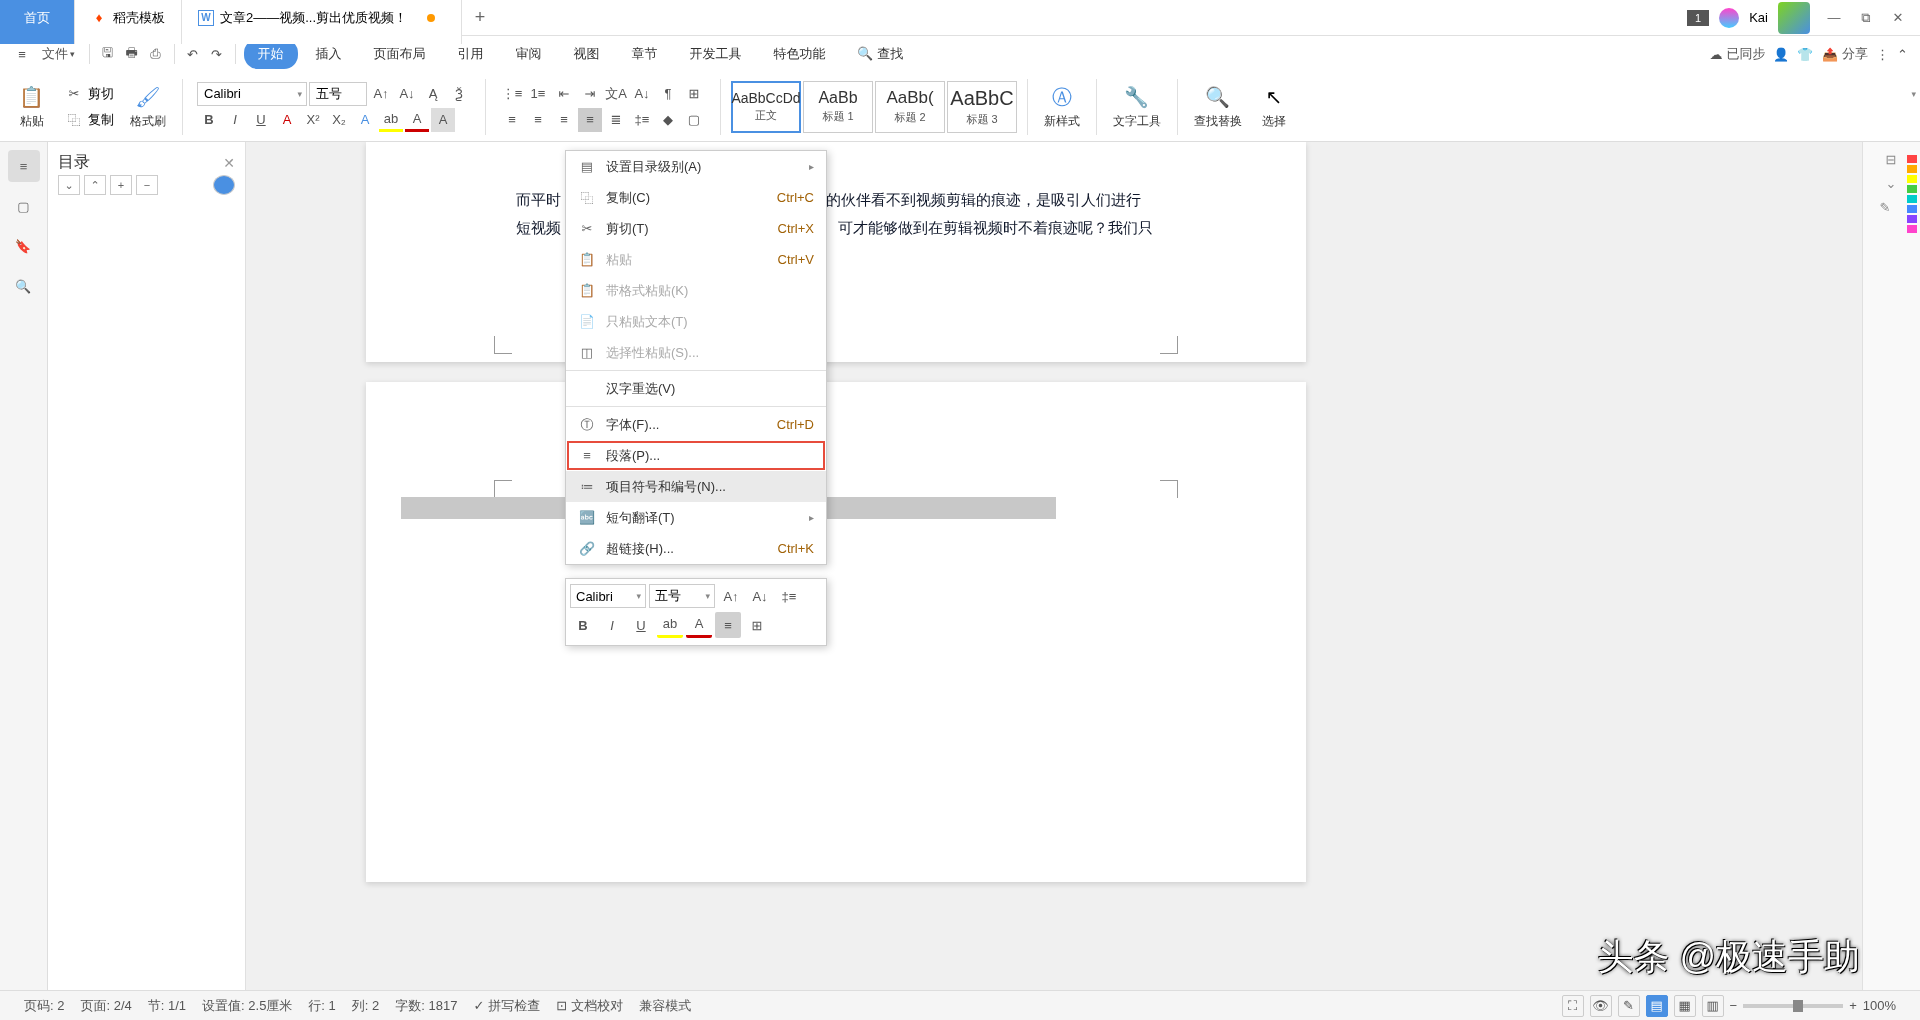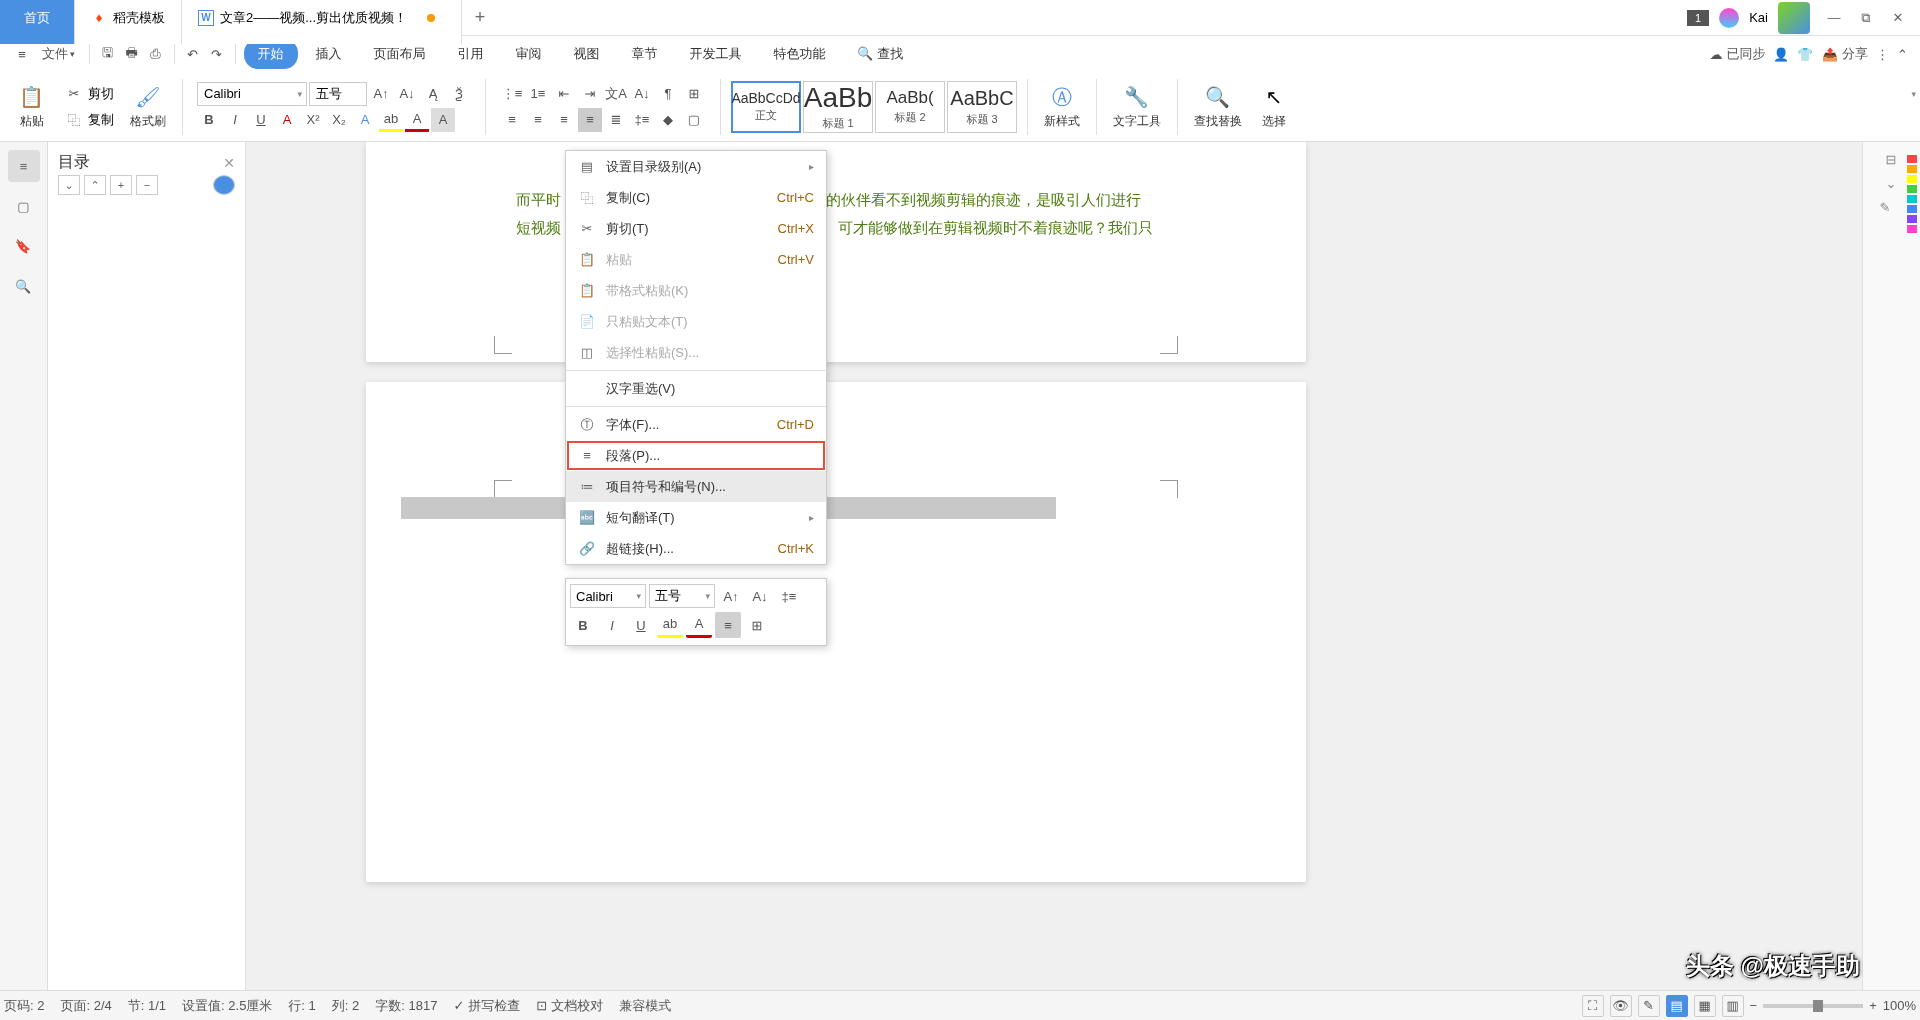--- a/index.html
+++ b/index.html
@@ -239,7 +239,7 @@
         <span class="sname">正文</span>
       </div>
     <div class="style-box">
-        <span class="preview" style="font-size:28px">AaBb</span>
+        <span class="preview" style="font-size:16px">AaBb</span>
         <span class="sname">标题 1</span>
       </div>
     <div class="style-box">

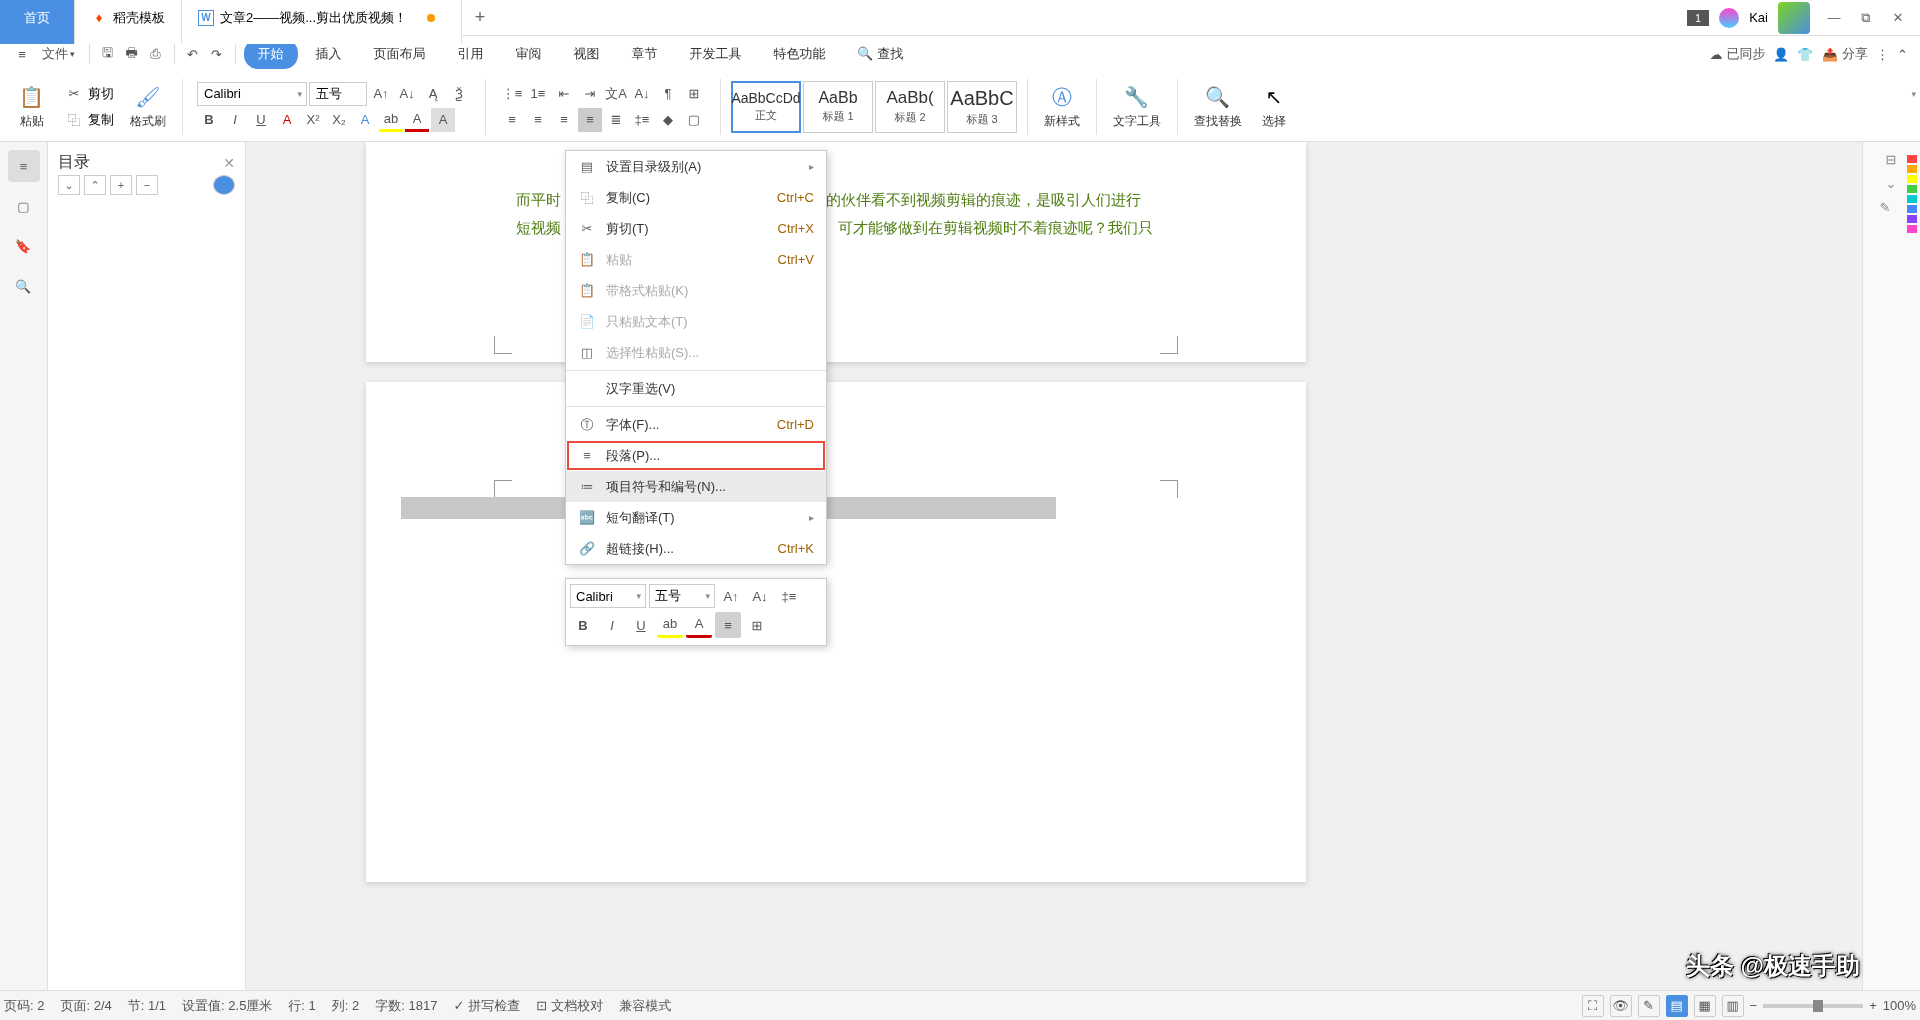--- a/index.html
+++ b/index.html
@@ -57,7 +57,7 @@
 .page{position:absolute;background:#fff;box-shadow:0 2px 6px rgba(0,0,0,.15)}
 .page1{left:120px;top:0;width:940px;height:220px}
 .page2{left:120px;top:240px;width:940px;height:500px}
-.doc-text{position:absolute;color:#4d7c0f;font-size:15px;line-height:28px;font-family:"SimSun"}
+.doc-text{position:absolute;color:#0f172a;font-size:15px;line-height:28px;font-family:"SimSun"}
 .sel-bar{position:absolute;left:155px;top:355px;width:655px;height:22px;background:#c8c8c8}
 .page-marks{position:absolute;width:18px;height:18px;border:1px solid #999}
 .context-menu{position:absolute;left:565px;top:150px;width:262px;background:#fff;border:1px solid #ccc;box-shadow:2px 2px 8px rgba(0,0,0,.2);z-index:100}

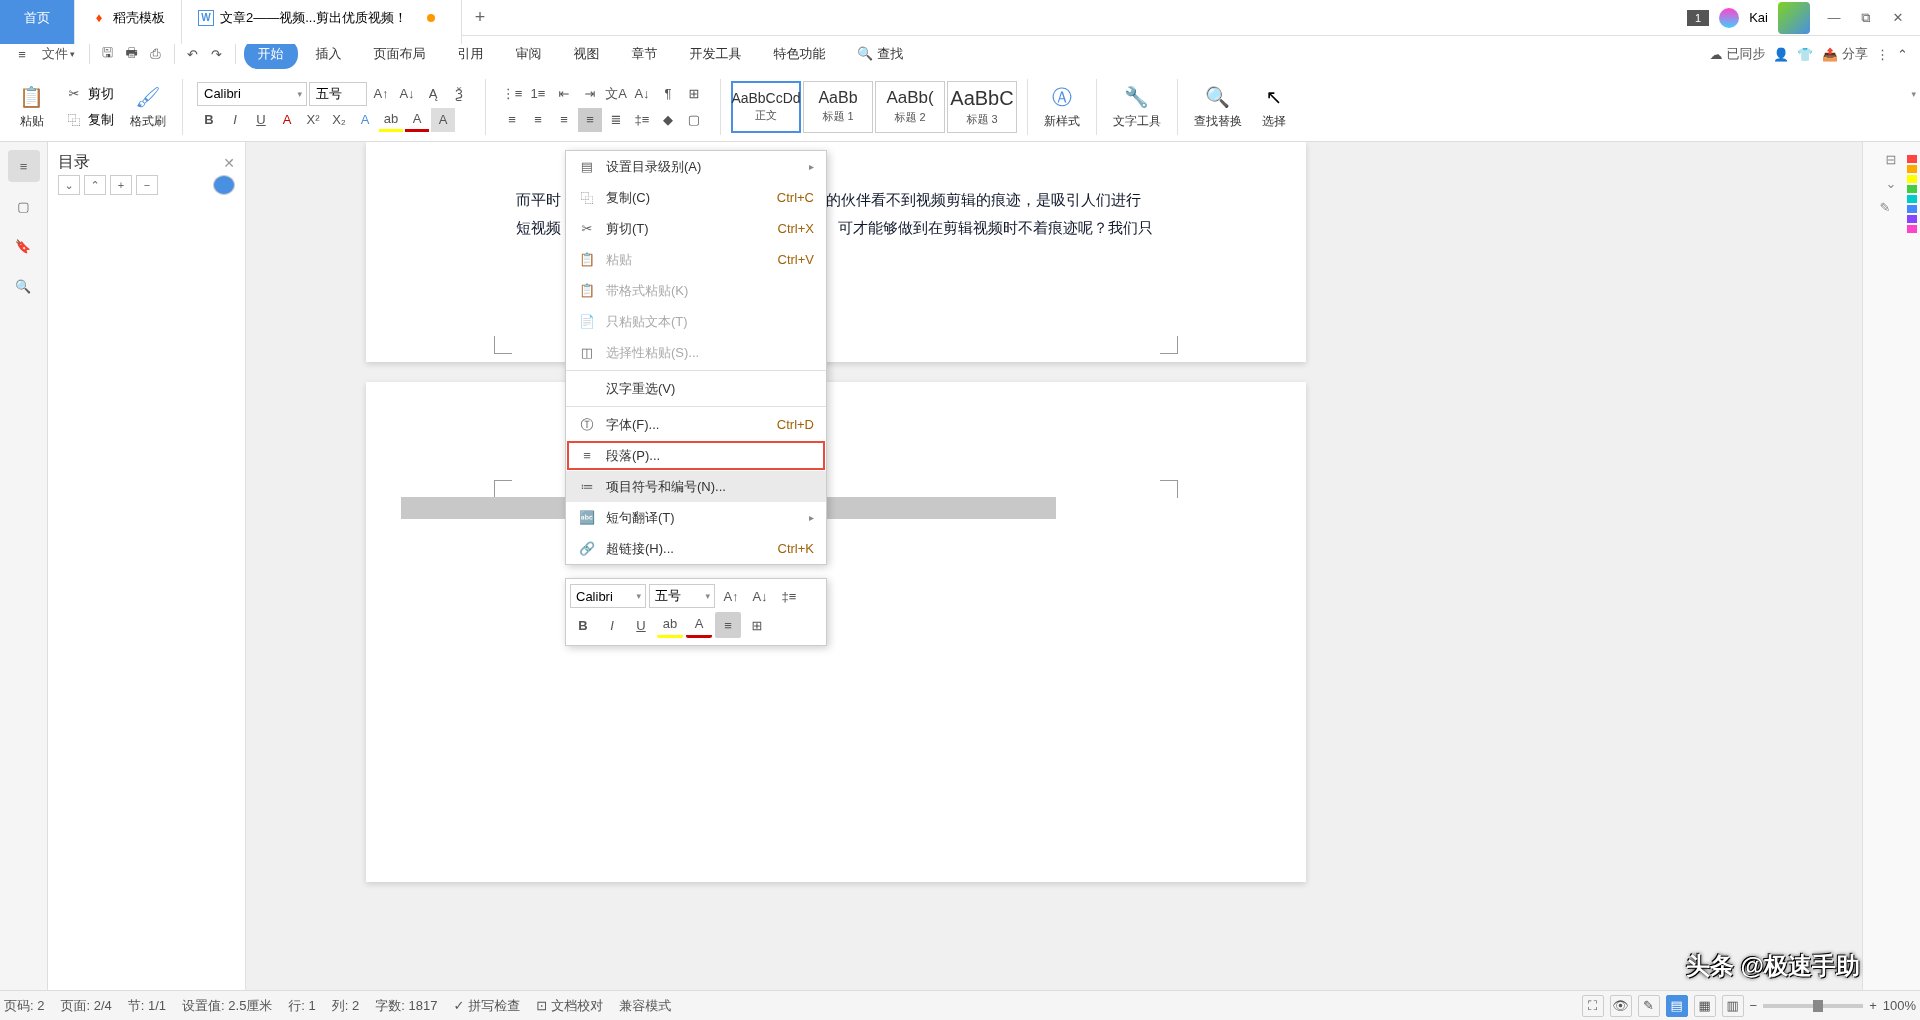--- a/index.html
+++ b/index.html
@@ -89,7 +89,7 @@
 .sb-ico.active{background:#4a90e2;color:#fff;border-color:#4a90e2}
 .zoom-slider{width:100px;height:4px;background:#ccc;position:relative}
 .zoom-thumb{position:absolute;left:50%;top:-4px;width:10px;height:12px;background:#888}
-.watermark{position:absolute;right:60px;bottom:38px;font-size:24px;color:#fff;text-shadow:0 0 4px #000,-1px -1px 0 #000,1px 1px 0 #000;font-weight:bold;z-index:50}
+.watermark{position:absolute;right:60px;bottom:38px;font-size:36px;color:#fff;text-shadow:0 0 4px #000,-1px -1px 0 #000,1px 1px 0 #000;font-weight:normal;z-index:50}
 </style>
 </head>
 <body>

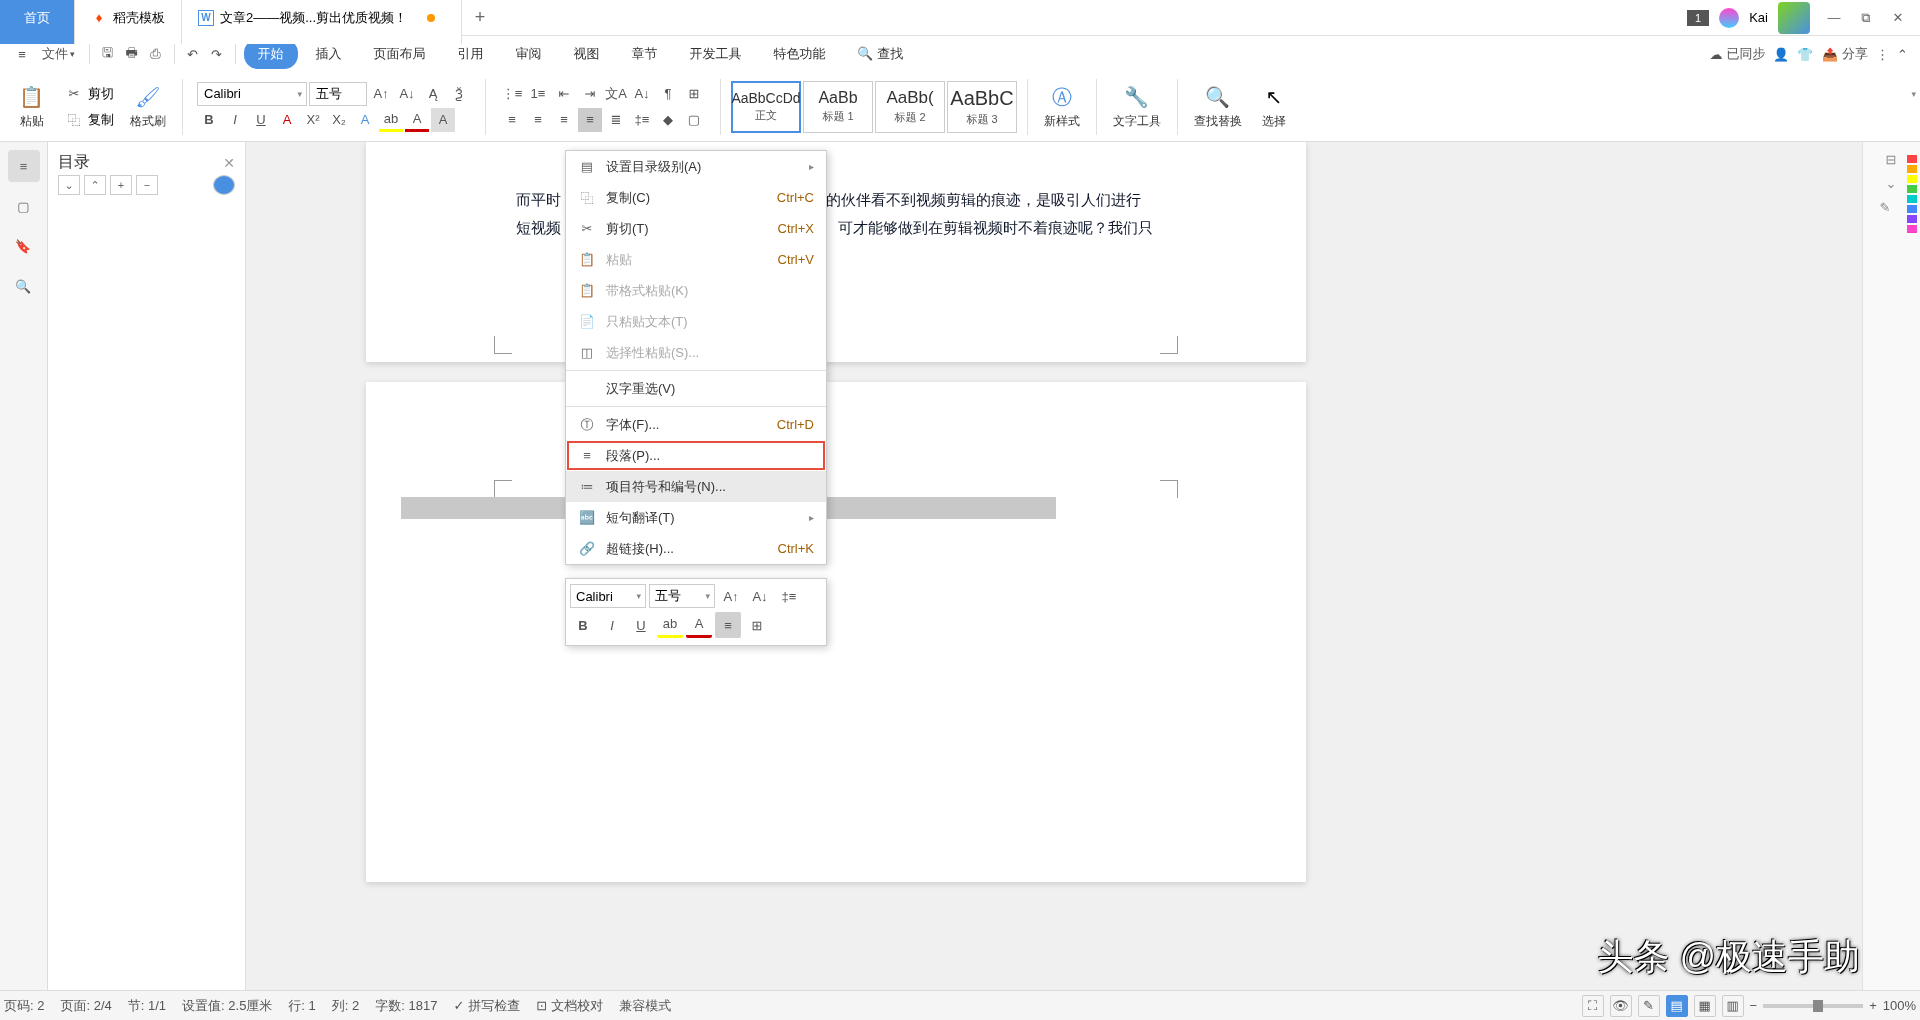--- a/index.html
+++ b/index.html
@@ -82,7 +82,7 @@
 .scroll-thumb{position:absolute;right:2px;top:140px;width:10px;height:320px;background:#ccc;border-radius:5px}
 .skittles{position:absolute;right:3px;top:155px;display:flex;flex-direction:column;gap:2px}
 .skittles span{width:10px;height:8px}
-.statusbar{position:absolute;left:0;right:0;bottom:0;height:30px;background:#f5f5f5;border-top:1px solid #ddd;display:flex;align-items:center;padding:0 4px;gap:16px;color:#555;font-size:12px}
+.statusbar{position:absolute;left:0;right:0;bottom:0;height:30px;background:#f5f5f5;border-top:1px solid #ddd;display:flex;align-items:center;padding:0 24px;gap:16px;color:#555;font-size:12px}
 .sb-item{display:flex;align-items:center;gap:4px;cursor:pointer}
 .sb-right{margin-left:auto;display:flex;align-items:center;gap:6px}
 .sb-ico{width:22px;height:22px;display:flex;align-items:center;justify-content:center;border:1px solid #ccc;border-radius:2px}

